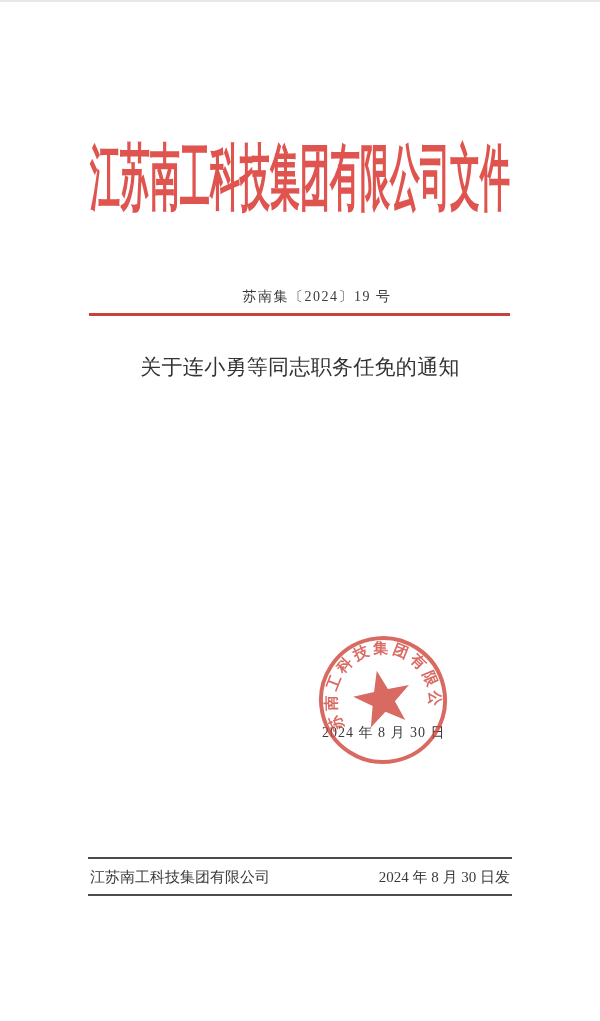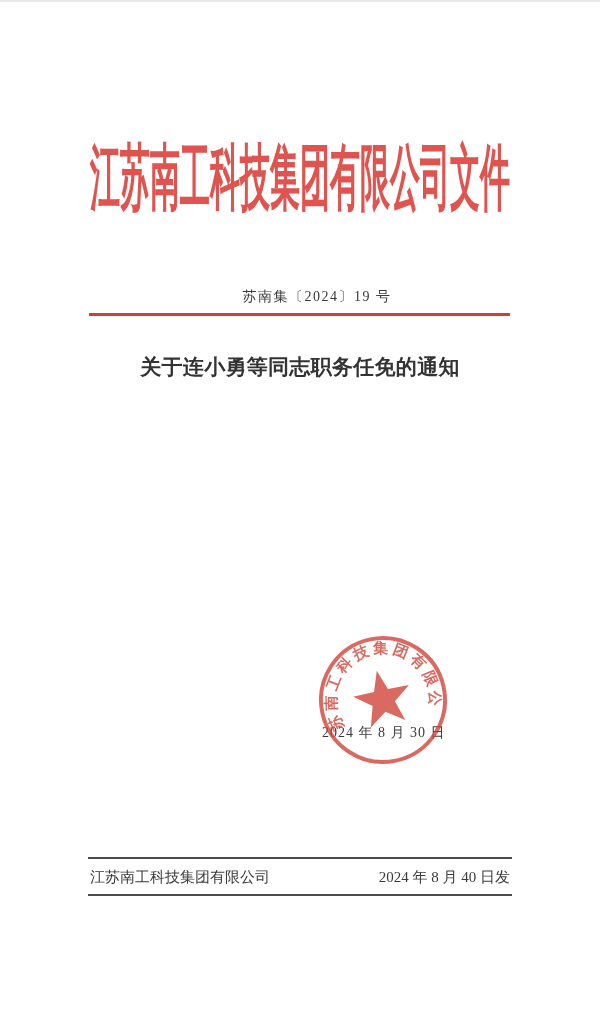--- a/index.html
+++ b/index.html
@@ -43,7 +43,7 @@
   .notice-title {
     position:absolute; top:351px; left:0; width:100%;
     text-align:center;
-    font-size:21px; font-weight:bold; letter-spacing:0.3px;
+    font-size:21px; font-weight:normal; letter-spacing:0.3px;
     color:#333;
   }
   

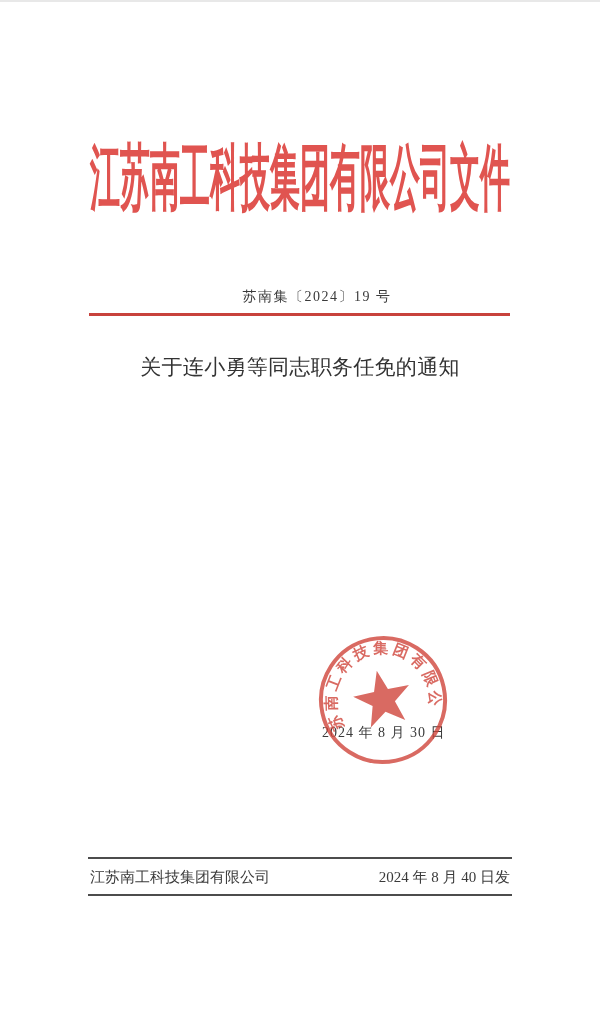--- a/index.html
+++ b/index.html
@@ -121,7 +121,7 @@
   <div class="footer-rule top"></div>
   <div class="footer-text">
     <span>江苏南工科技集团有限公司</span>
-    <span>2024 年 8 月 40 日发</span>
+    <span>2024 年 8 月 30 日发</span>
   </div>
   <div class="footer-rule bottom"></div>
 

